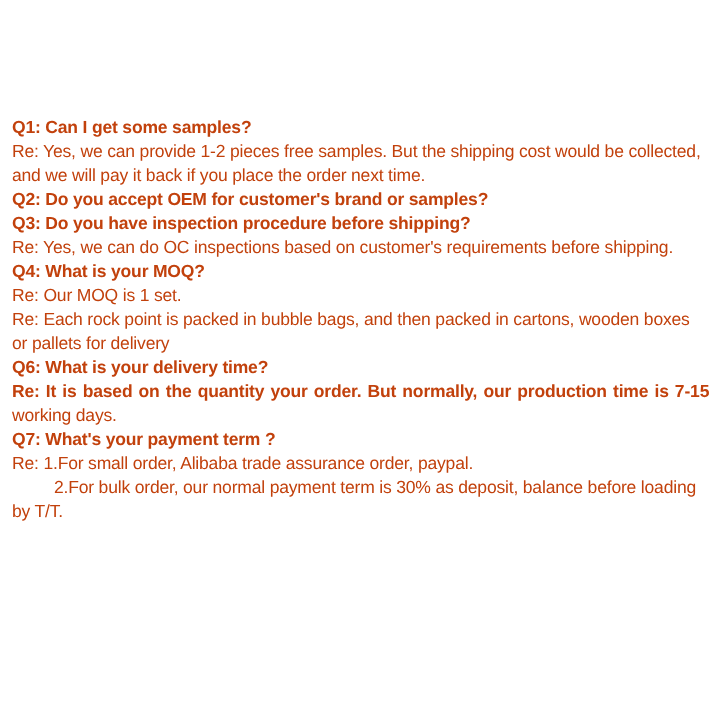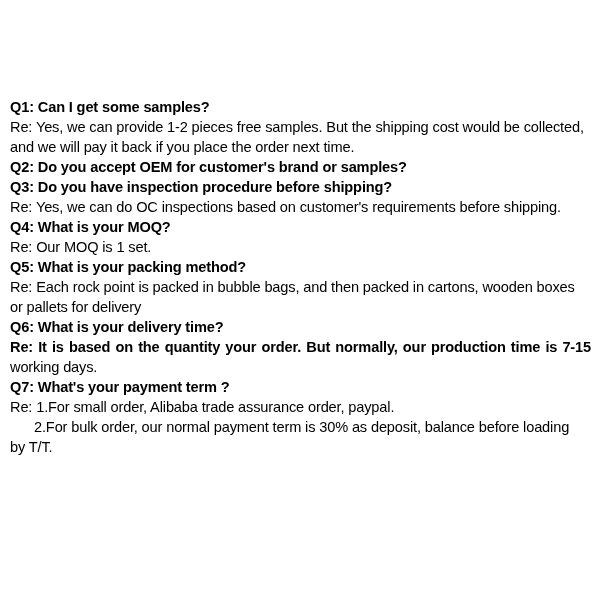--- a/index.html
+++ b/index.html
@@ -22,7 +22,7 @@
     width: 581px;
     font-size: 14.6px;
     line-height: 20px;
-    color: #000000;
+    color: #c2410c;
     letter-spacing: -0.15px;
   }
   .q-line {

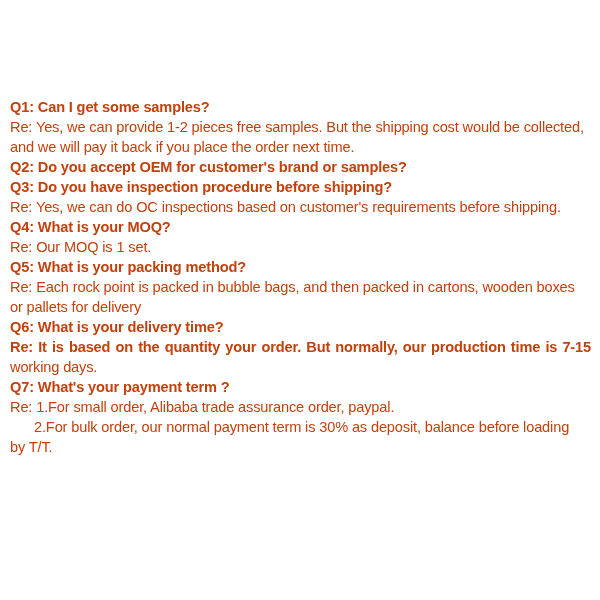--- a/index.html
+++ b/index.html
@@ -61,7 +61,6 @@
     <div class="q-line">Q4: What is your MOQ?</div>
     <div class="a-line">Re: Our MOQ is 1 set.</div>
 
-    <div class="q-line">Q5: What is your packing method?</div>
     <div class="a-line">Re: Each rock point is packed in bubble bags, and then packed in cartons, wooden boxes</div>
     <div class="a-line">or pallets for delivery</div>
 

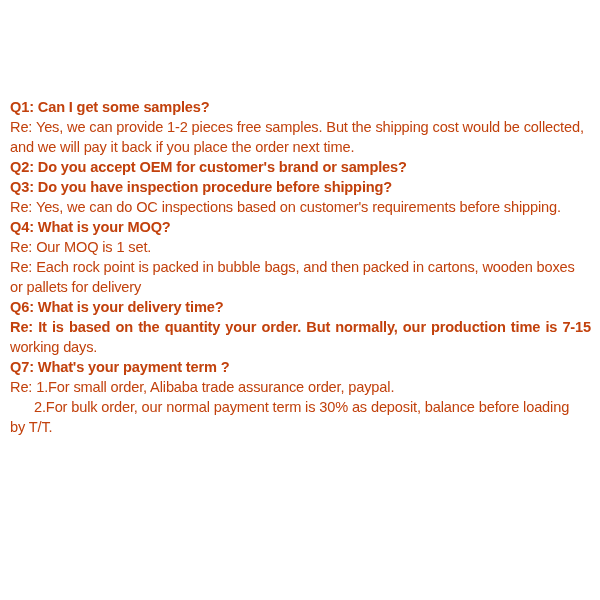--- a/index.html
+++ b/index.html
@@ -41,6 +41,7 @@
   }
   .a-line.indent {
     padding-left: 24px;
+    text-align: center;
   }
 </style>
 </head>

